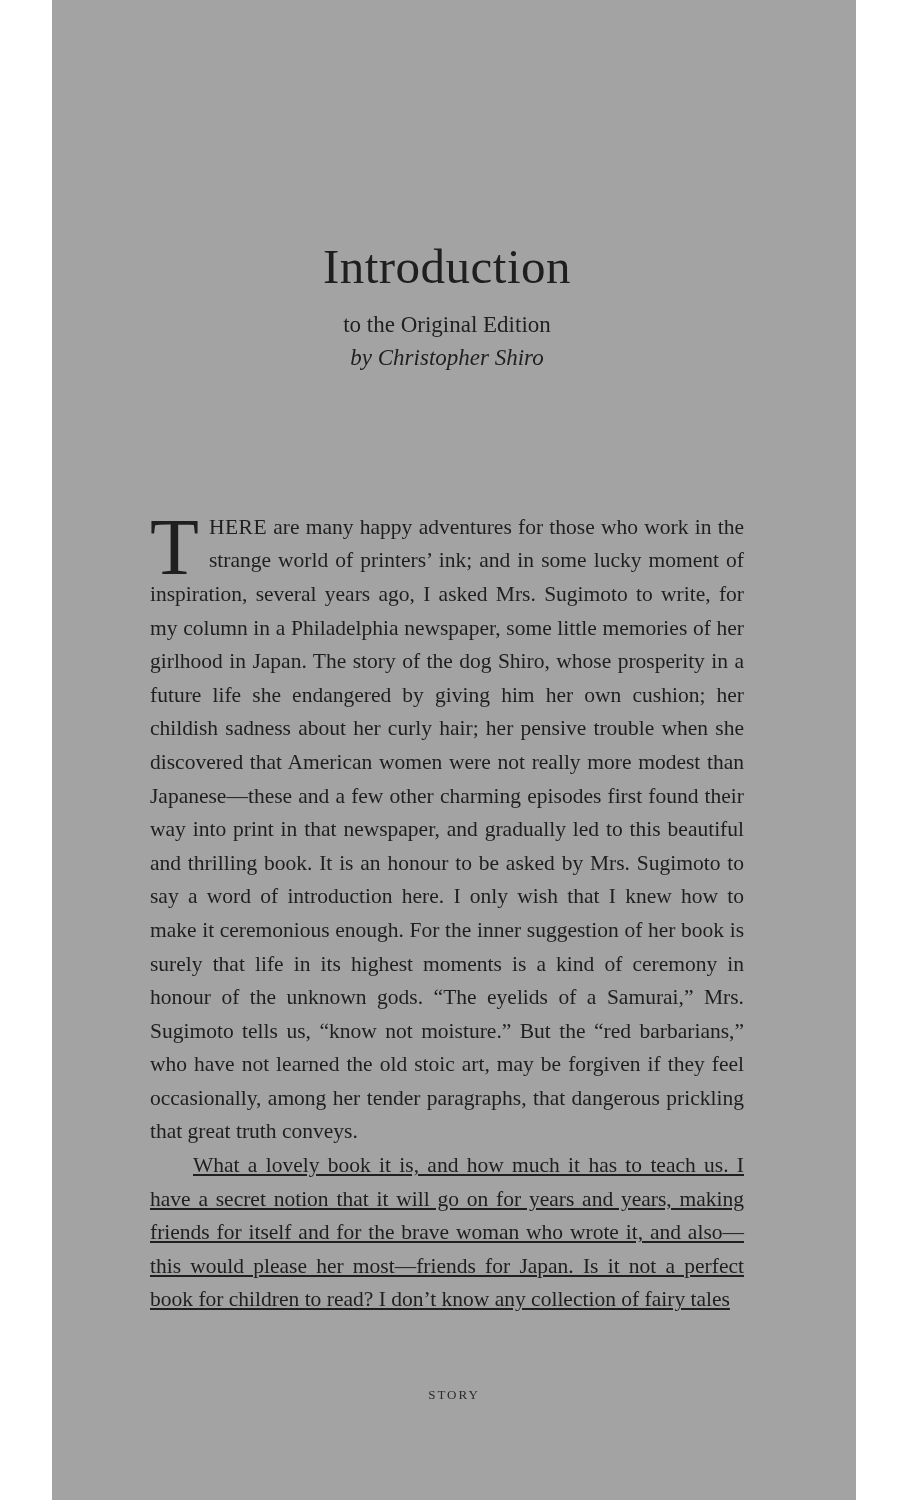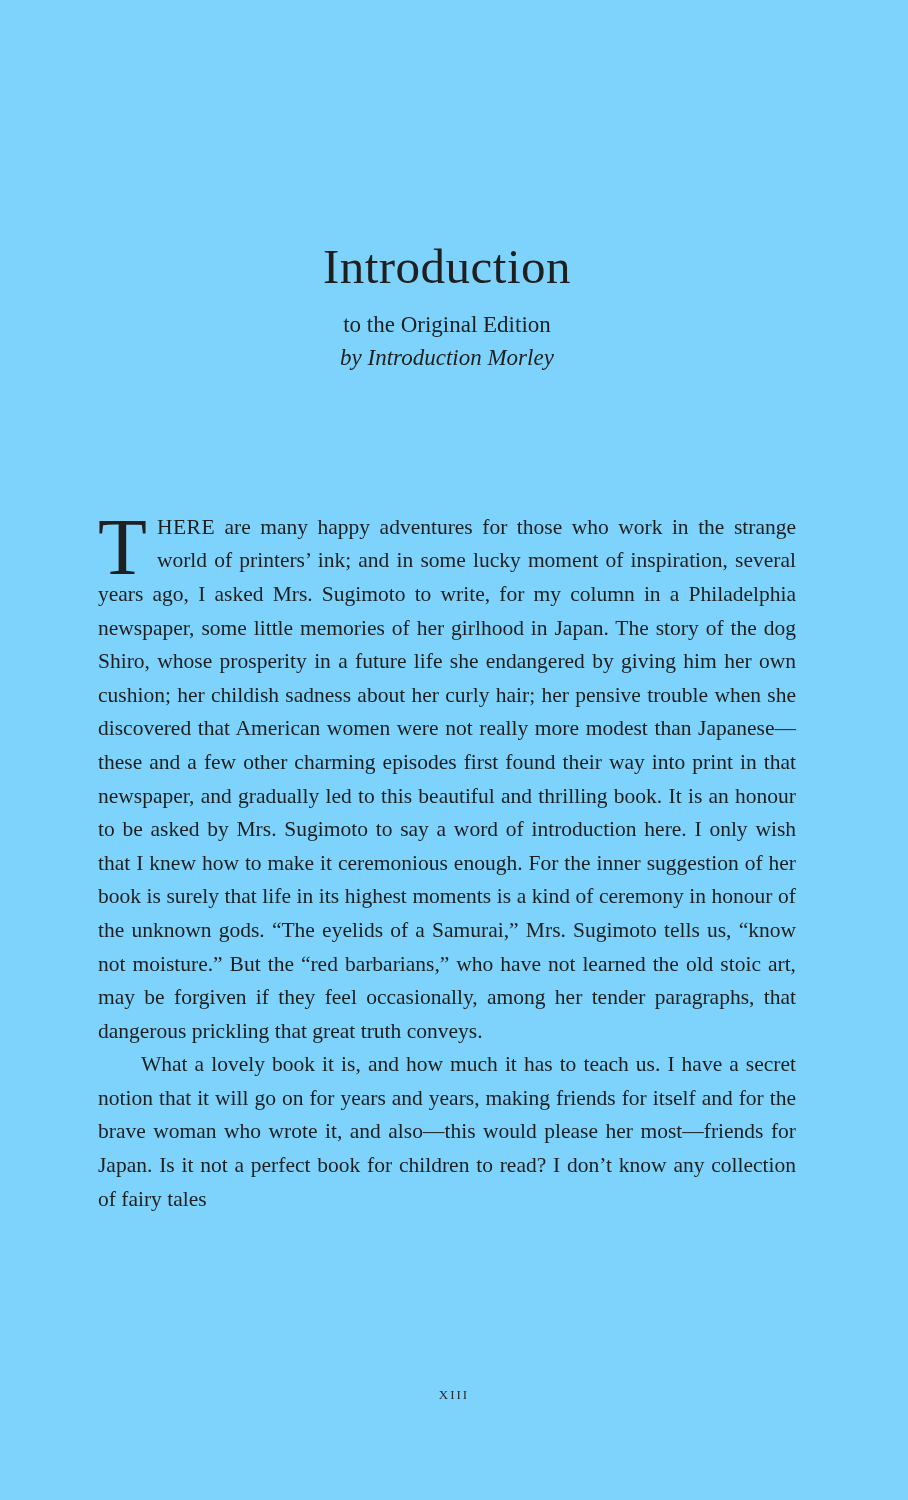--- a/index.html
+++ b/index.html
@@ -6,10 +6,10 @@
   html, body { background: #ffffff; }
   .page {
     position: relative;
-    width: 908px;
+    width: 804px;
     height: 1500px;
     margin: 0 auto;
-    background: #7dd3fc;
+    background: #a3a3a3;
     color: #1f1f1f;
     font-family: "Liberation Serif", serif;
     overflow: hidden;

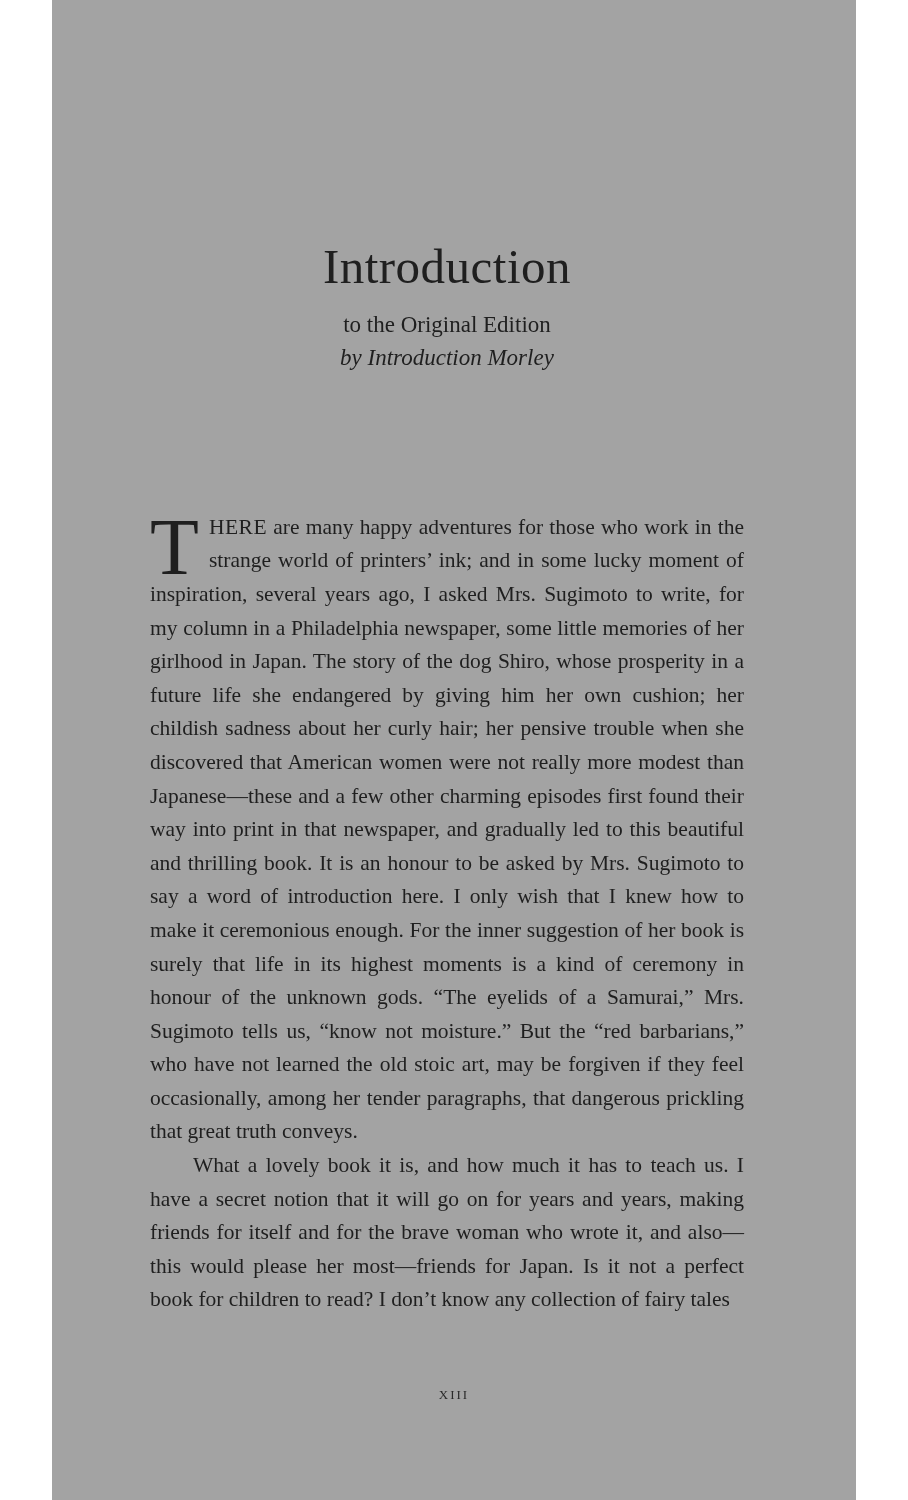--- a/index.html
+++ b/index.html
@@ -78,7 +78,7 @@
 
     <div class="subtitle">to the Original Edition</div>
 
-    <div class="byline">by Introduction Morley</div>
+    <div class="byline">by Christopher Shiro</div>
 
     <div class="body-text">
       <p class="para first"><span class="dropcap">T</span><span class="leadin">HERE</span><span> are many happy adventures for those who work in the strange world of printers’ ink; and in some lucky moment of inspiration, several years ago, I asked Mrs. Sugimoto to write, for my column in a Philadelphia newspaper, some little memories of her girlhood in Japan. The story of the dog Shiro, whose prosperity in a future life she endangered by giving him her own cushion; her childish sadness about her curly hair; her pensive trouble when she discovered that American women were not really more modest than Japanese—these and a few other charming episodes first found their way into print in that newspaper, and gradually led to this beautiful and thrilling book. It is an honour to be asked by Mrs. Sugimoto to say a word of introduction here. I only wish that I knew how to make it ceremonious enough. For the inner suggestion of her book is surely that life in its highest moments is a kind of ceremony in honour of the unknown gods. “The eyelids of a Samurai,” Mrs. Sugimoto tells us, “know not moisture.” But the “red barbarians,” who have not learned the old stoic art, may be forgiven if they feel occasionally, among her tender paragraphs, that dangerous prickling that great truth conveys.</span></p>

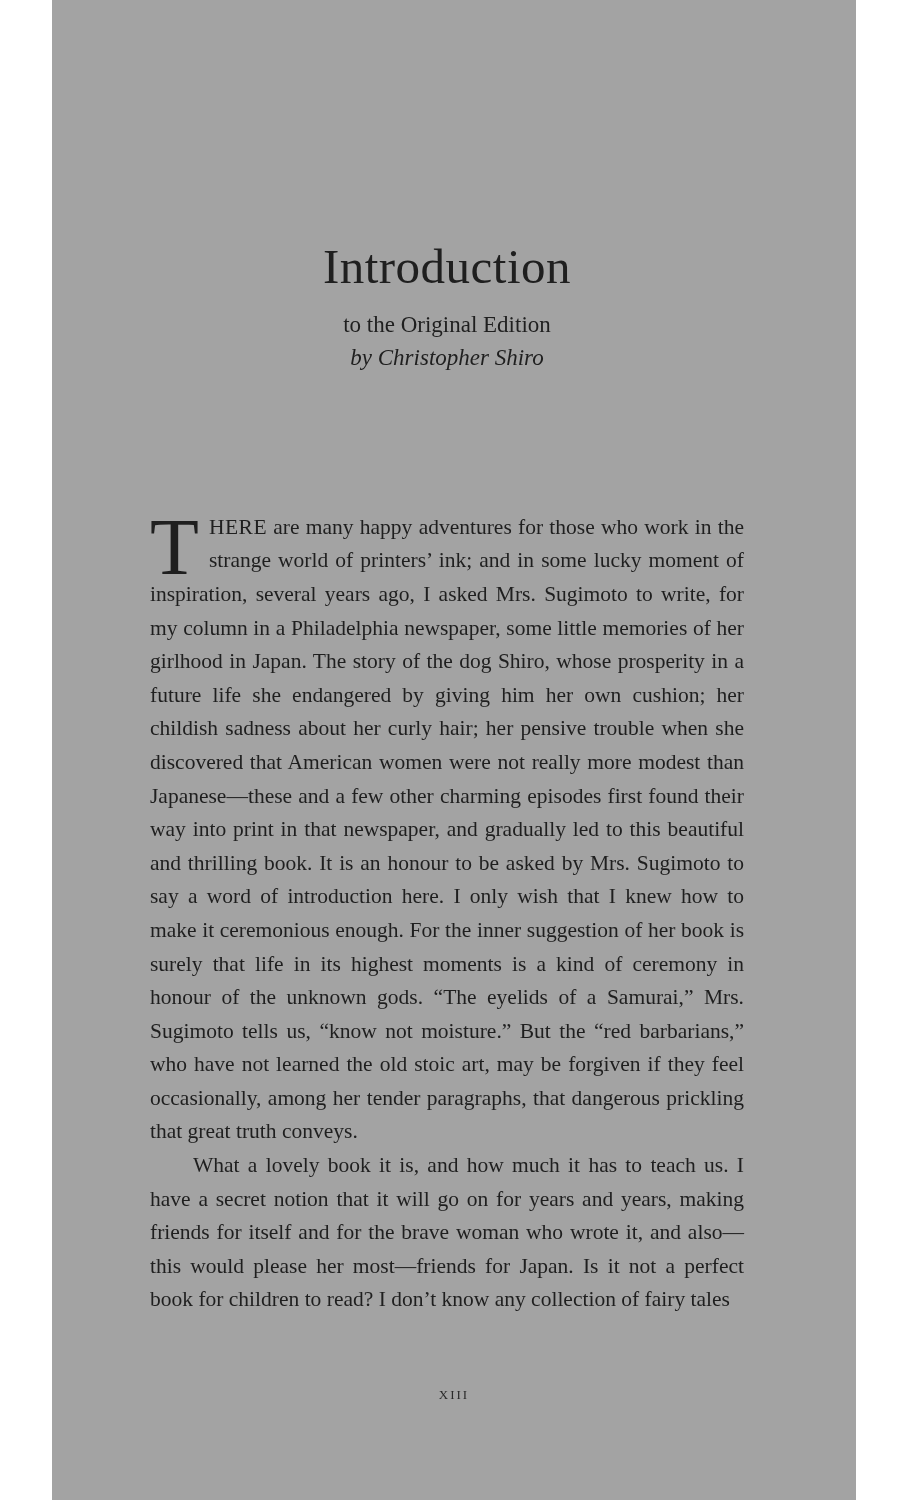--- a/index.html
+++ b/index.html
@@ -45,7 +45,7 @@
     text-align: justify;
   }
   .para { text-align: justify; }
-  .para.indent { text-indent: 2em; }
+  .para.indent { text-indent: 2em; text-decoration: underline; }
   .dropcap {
     float: left;
     font-size: 80px;

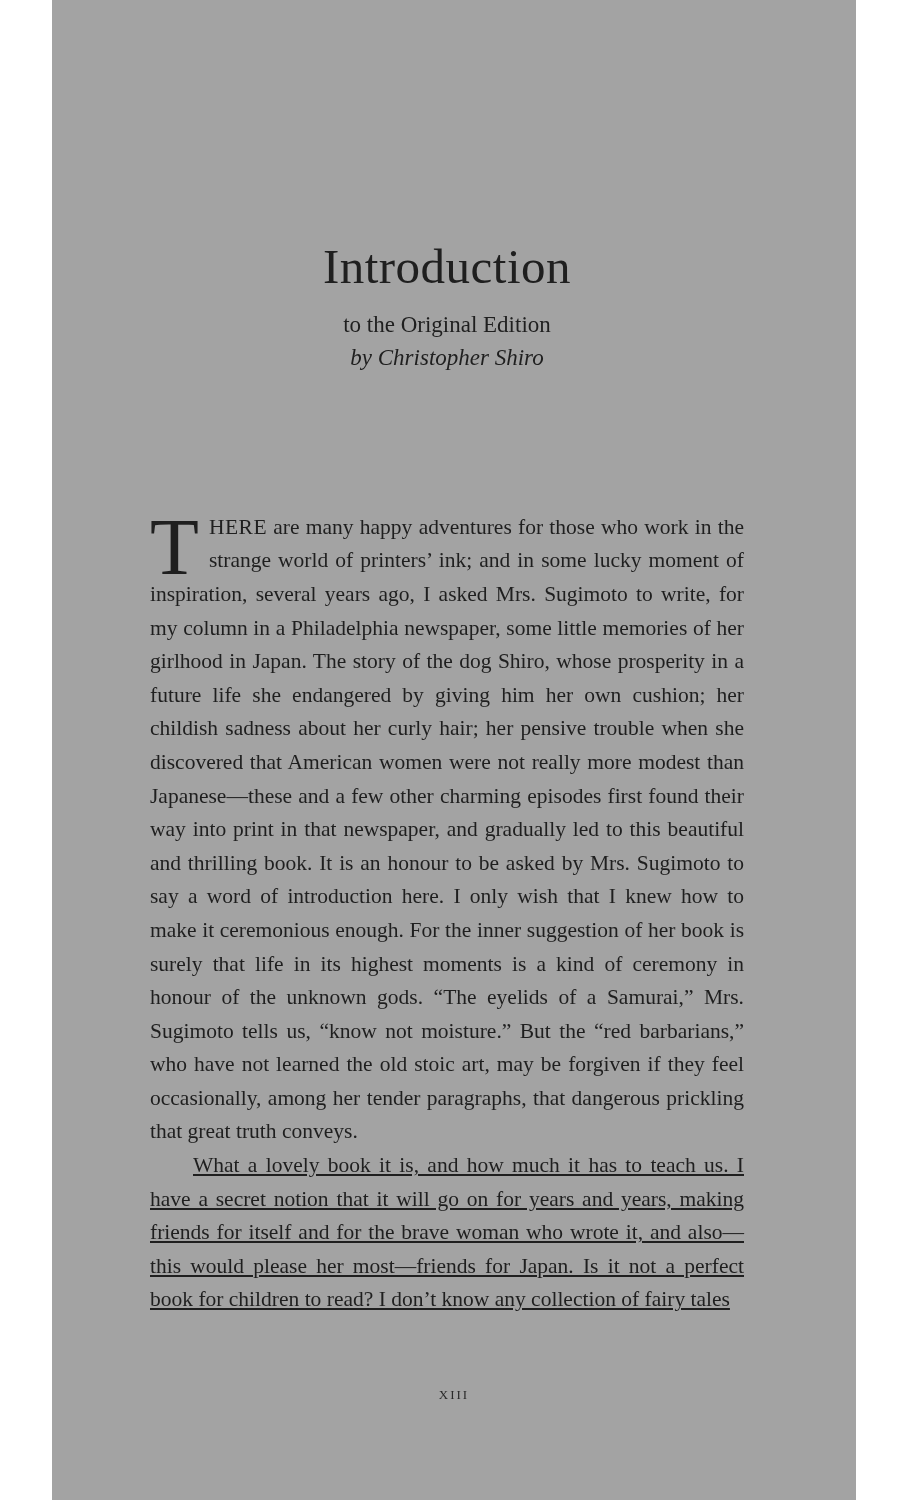--- a/index.html
+++ b/index.html
@@ -87,7 +87,7 @@
 
   </div>
 
-  <div class="folio">xiii</div>
+  <div class="folio">story</div>
 </div>
 
 </body></html>

